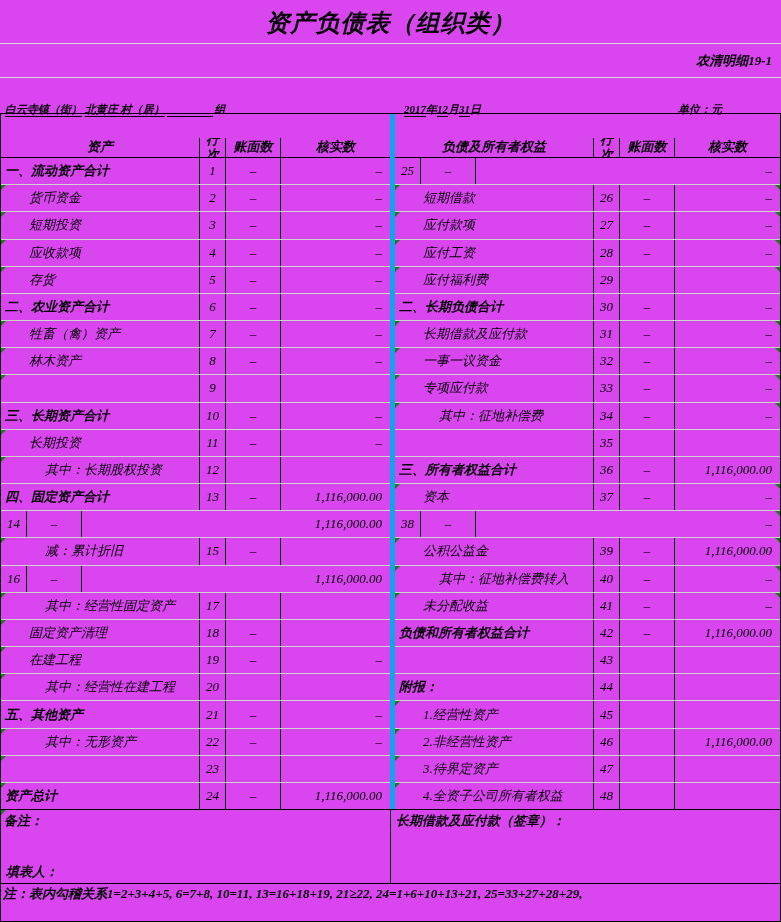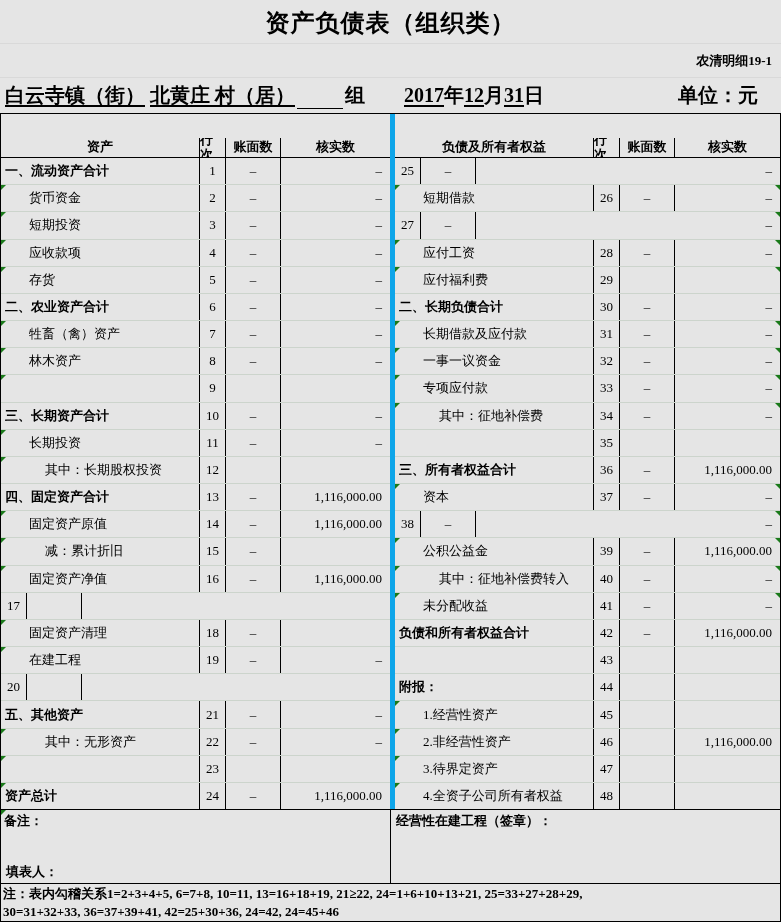--- a/index.html
+++ b/index.html
@@ -5,9 +5,10 @@
   * { margin:0; padding:0; box-sizing:border-box; }
   html,body { background:#fff; }
   .page {
-    position:relative; width:781px; height:922px; background:#e5e5e5;
+    position:relative; width:781px; height:922px; background:#d946ef;
     font-family:"Liberation Serif","DejaVu Serif",serif; color:#000;
     overflow:hidden;
+    font-style:italic;
   }
   .title {
     position:absolute; top:7px; left:0; width:781px; text-align:center;

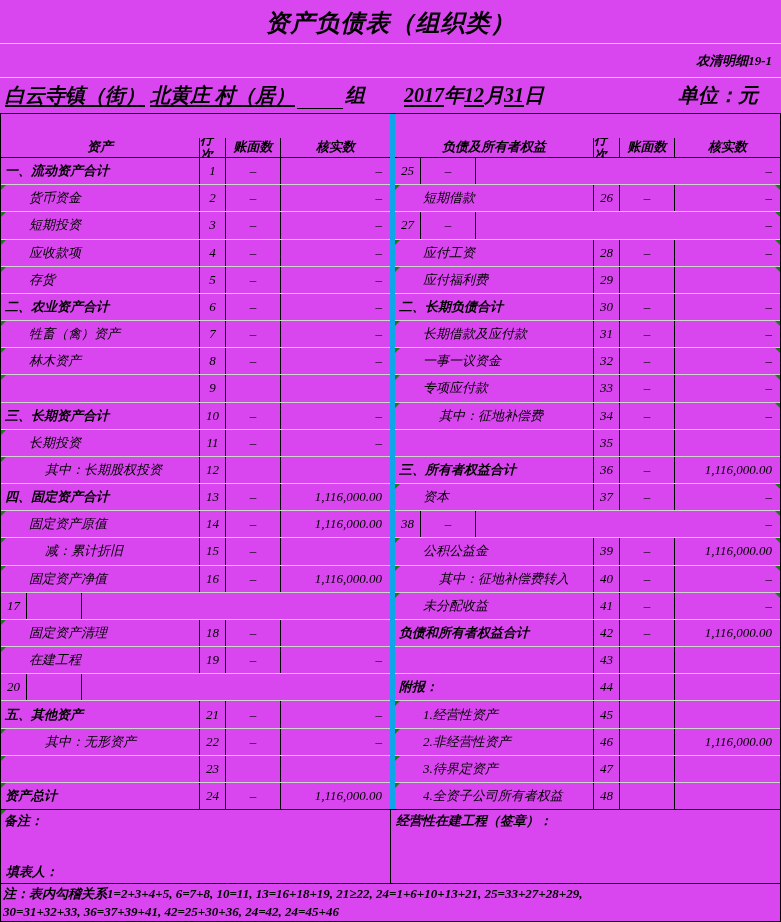--- a/index.html
+++ b/index.html
@@ -18,7 +18,7 @@
   .form-code {
     position:absolute; top:52px; right:9px; font-size:13px; font-weight:bold;
   }
-  .info-row { position:absolute; top:82px; left:0; width:781px; height:24px; font-size:20px; font-weight:bold; }
+  .info-row { position:absolute; top:102px; left:0; width:781px; height:24px; font-size:11px; font-weight:bold; }
   .info-org { position:absolute; left:5px; top:0; }
   .info-date { position:absolute; left:404px; top:0; }
   .info-unit { position:absolute; left:678px; top:0; }

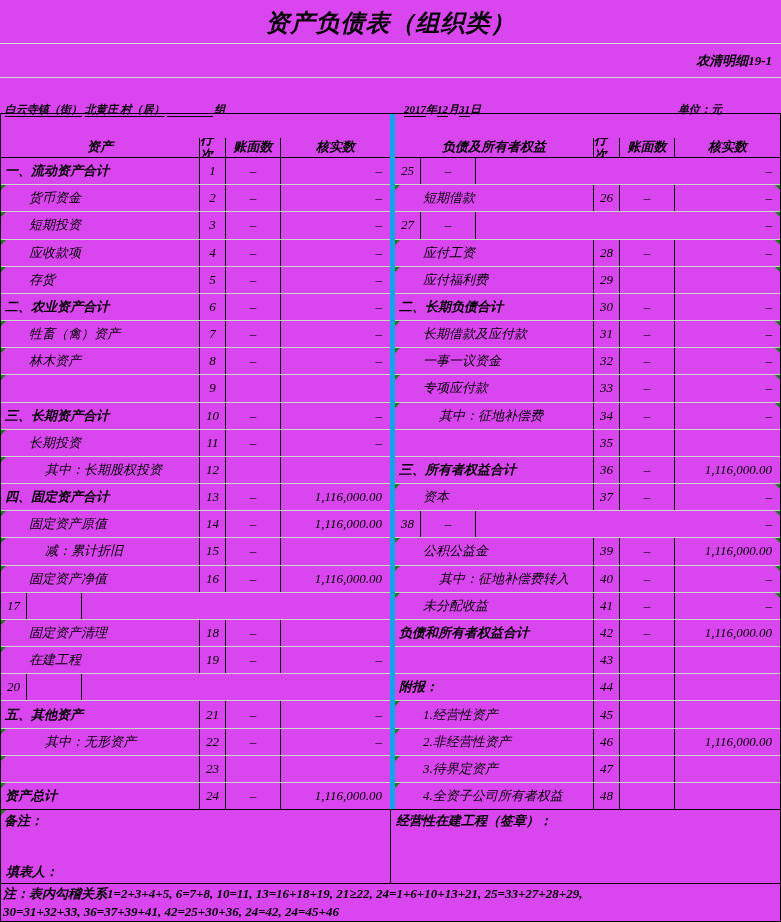--- a/index.html
+++ b/index.html
@@ -43,7 +43,7 @@
   .c-no   { width:26px;  border-right:1px solid #000; justify-content:center; }
   .c-book { width:55px;  border-right:1px solid #000; justify-content:center; }
   .c-ver  { flex:1; justify-content:flex-end; padding-right:8px; }
-  .thead .cell { justify-content:center; padding:0; line-height:1.15;margin-top:24px; }
+  .thead .cell { justify-content:center; padding:0; text-align:center; line-height:1.15;margin-top:24px; }
   .ind1 { padding-left:28px; }
   .ind2 { padding-left:44px; }
   .b { font-weight:bold; }

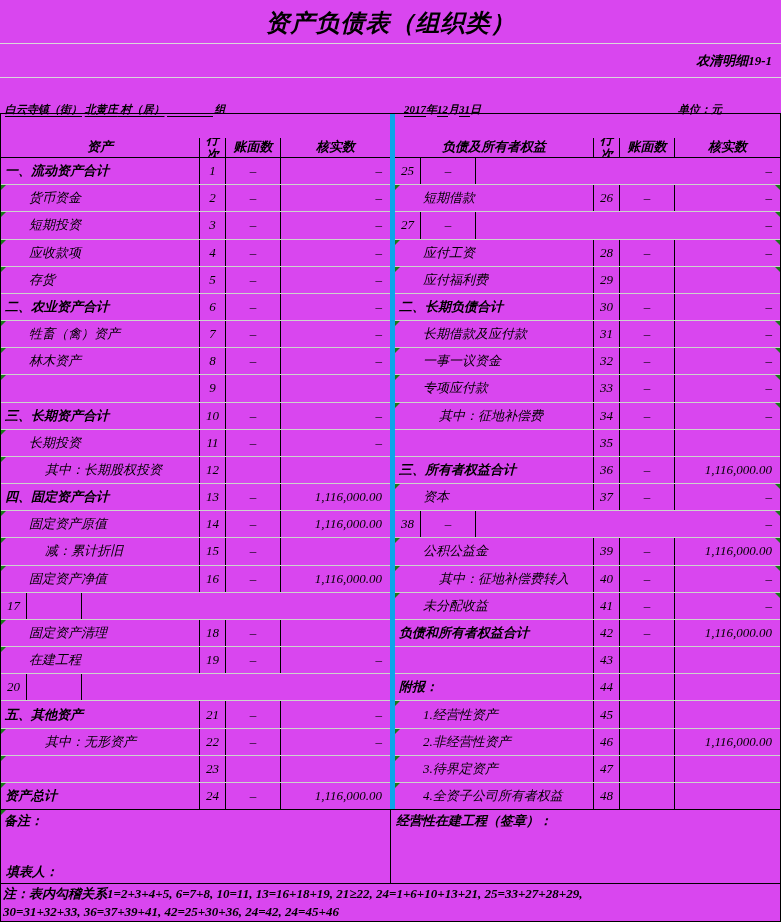--- a/index.html
+++ b/index.html
@@ -268,6 +268,7 @@
             <div class="cell c-ver">–<i class="triR"></i></div>
           </div>
           <div class="trow">
+            <div class="cell c-name ind1">应付款项<i class="tri"></i></div>
             <div class="cell c-no">27</div>
             <div class="cell c-book">–</div>
             <div class="cell c-ver">–<i class="triR"></i></div>

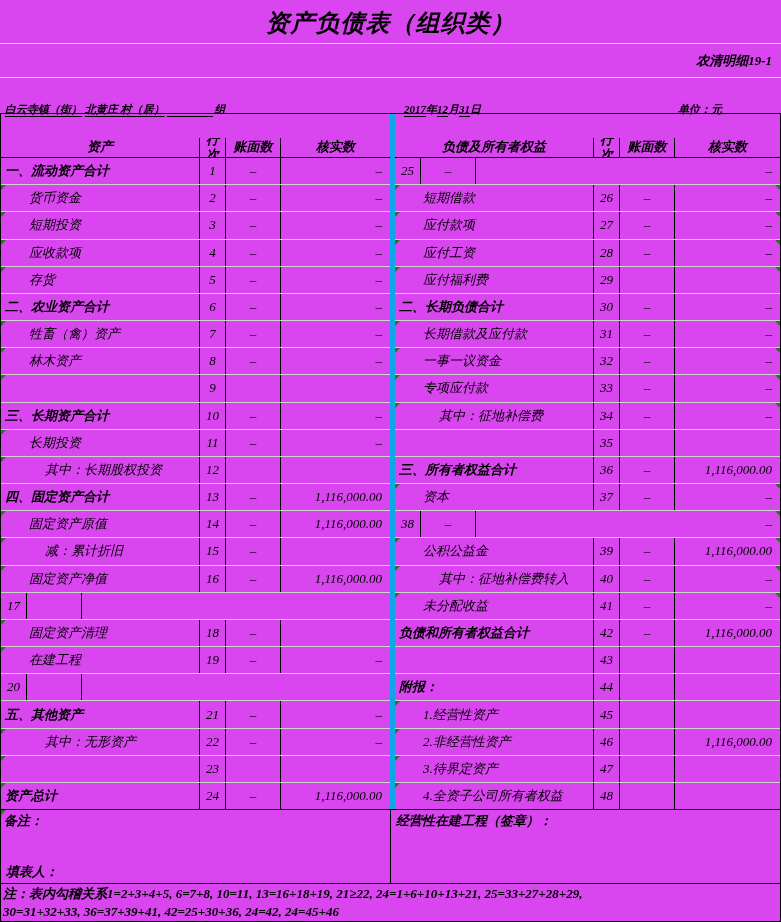--- a/index.html
+++ b/index.html
@@ -181,7 +181,6 @@
             <div class="cell c-ver">1,116,000.00</div>
           </div>
           <div class="trow">
-            <div class="cell c-name ind1">固定资产原值<i class="tri"></i></div>
             <div class="cell c-no">14</div>
             <div class="cell c-book">–</div>
             <div class="cell c-ver">1,116,000.00</div>

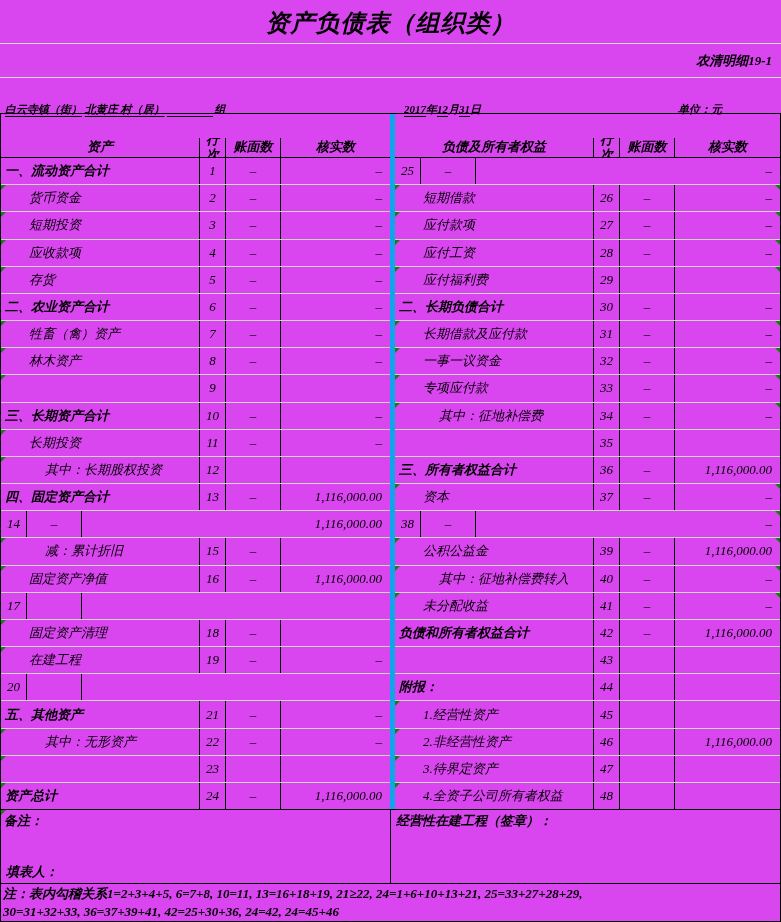--- a/index.html
+++ b/index.html
@@ -192,7 +192,6 @@
             <div class="cell c-ver"></div>
           </div>
           <div class="trow">
-            <div class="cell c-name ind1">固定资产净值<i class="tri"></i></div>
             <div class="cell c-no">16</div>
             <div class="cell c-book">–</div>
             <div class="cell c-ver">1,116,000.00</div>

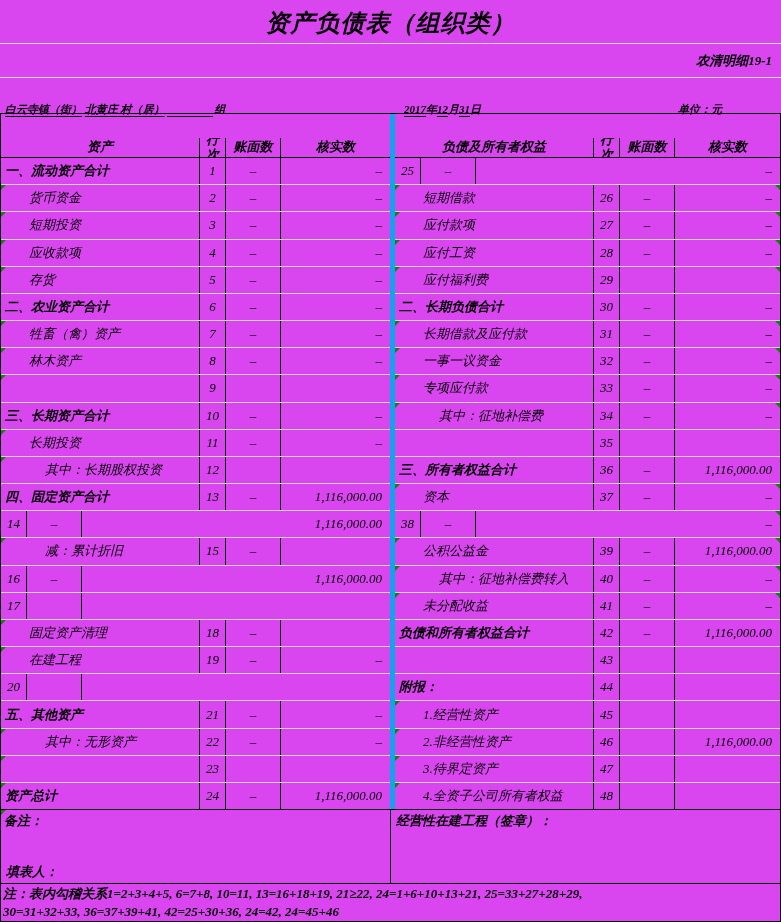--- a/index.html
+++ b/index.html
@@ -197,6 +197,7 @@
             <div class="cell c-ver">1,116,000.00</div>
           </div>
           <div class="trow">
+            <div class="cell c-name ind2">其中：经营性固定资产<i class="tri"></i></div>
             <div class="cell c-no">17</div>
             <div class="cell c-book"></div>
             <div class="cell c-ver"></div>

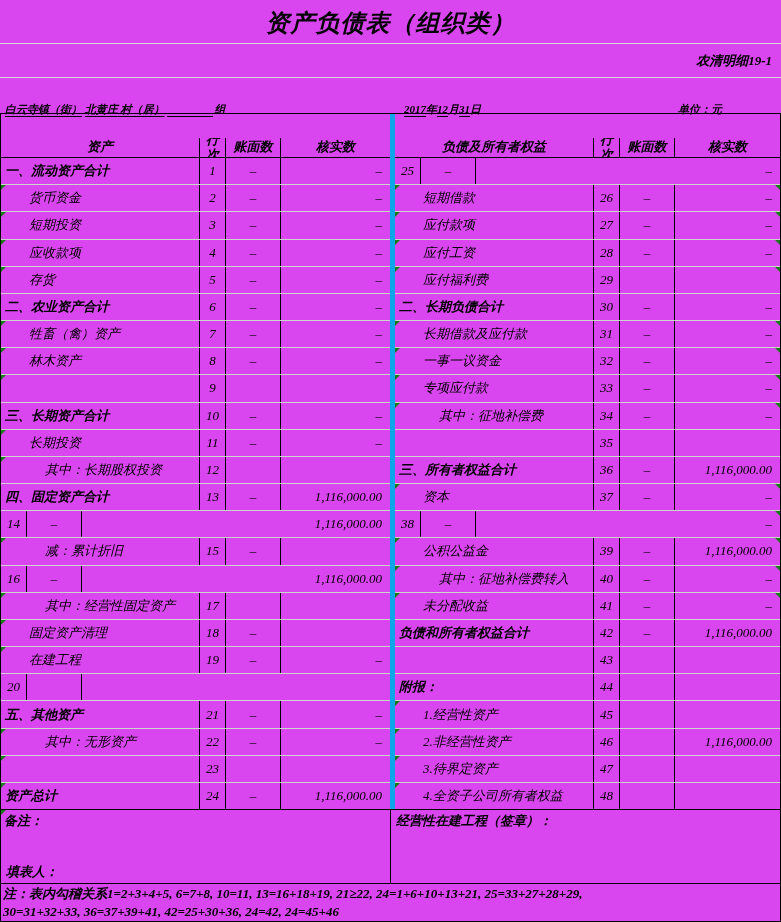--- a/index.html
+++ b/index.html
@@ -215,6 +215,7 @@
             <div class="cell c-ver">–</div>
           </div>
           <div class="trow">
+            <div class="cell c-name ind2">其中：经营性在建工程<i class="tri"></i></div>
             <div class="cell c-no">20</div>
             <div class="cell c-book"></div>
             <div class="cell c-ver"></div>

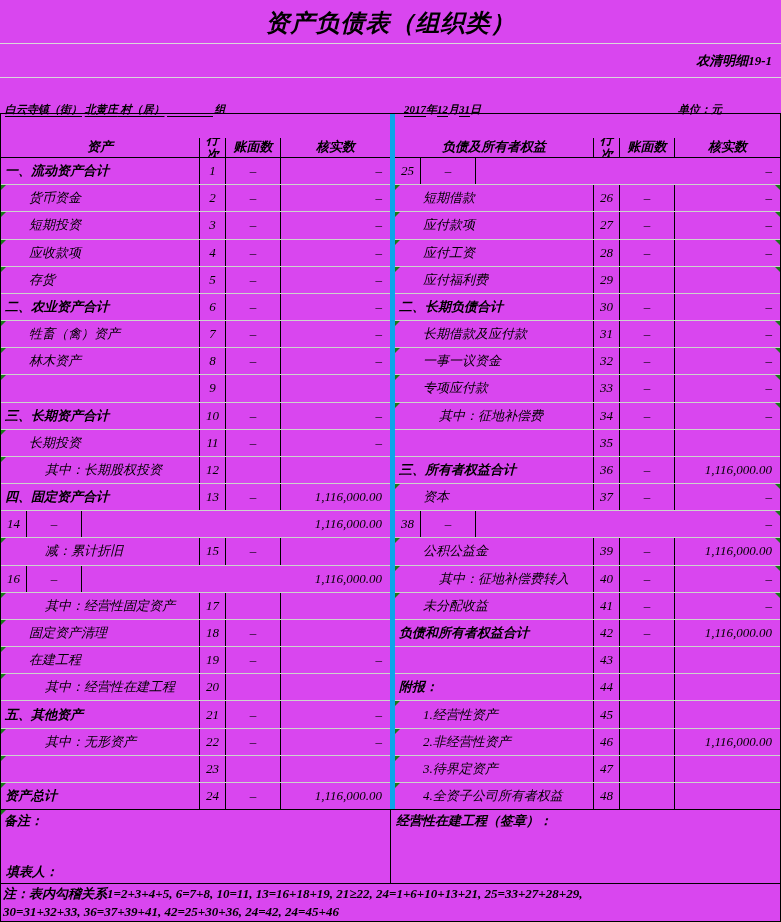--- a/index.html
+++ b/index.html
@@ -411,7 +411,7 @@
       <span class="preparer">填表人：</span>
     </div>
     <div class="notes-right">
-      <span class="team">经营性在建工程（签章）：</span>
+      <span class="team">长期借款及应付款（签章）：</span>
     </div>
   </div>
 

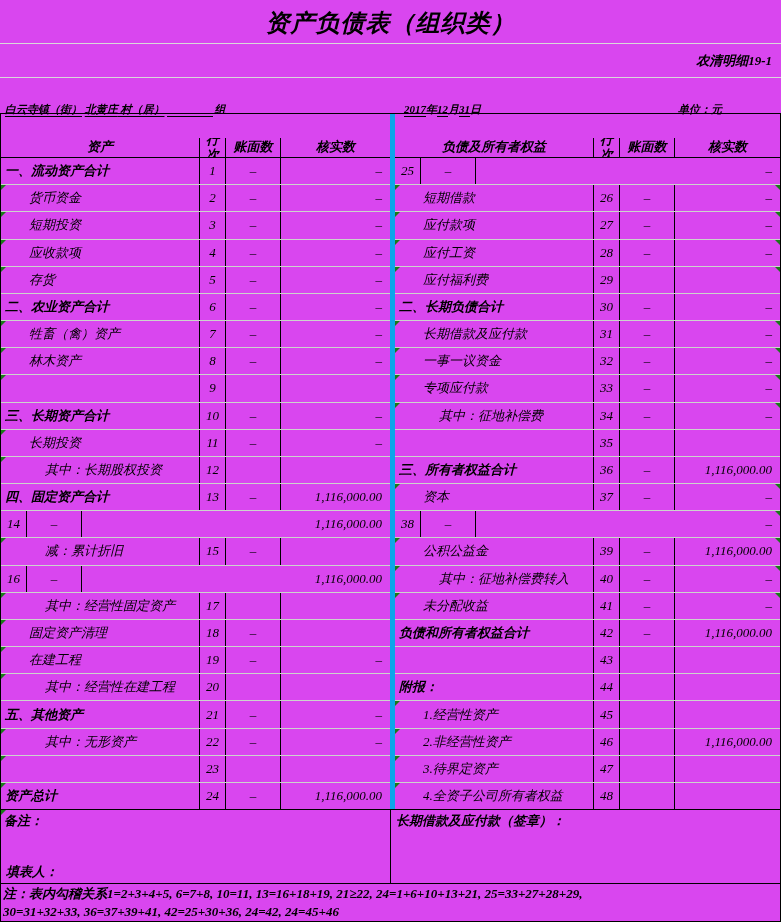--- a/index.html
+++ b/index.html
@@ -417,7 +417,6 @@
 
   <div class="footnote">
     <div>注：表内勾稽关系1=2+3+4+5, 6=7+8, 10=11, 13=16+18+19, 21≥22, 24=1+6+10+13+21, 25=33+27+28+29,</div>
-    <div>30=31+32+33, 36=37+39+41, 42=25+30+36, 24=42, 24=45+46</div>
   </div>
 
 </div>

